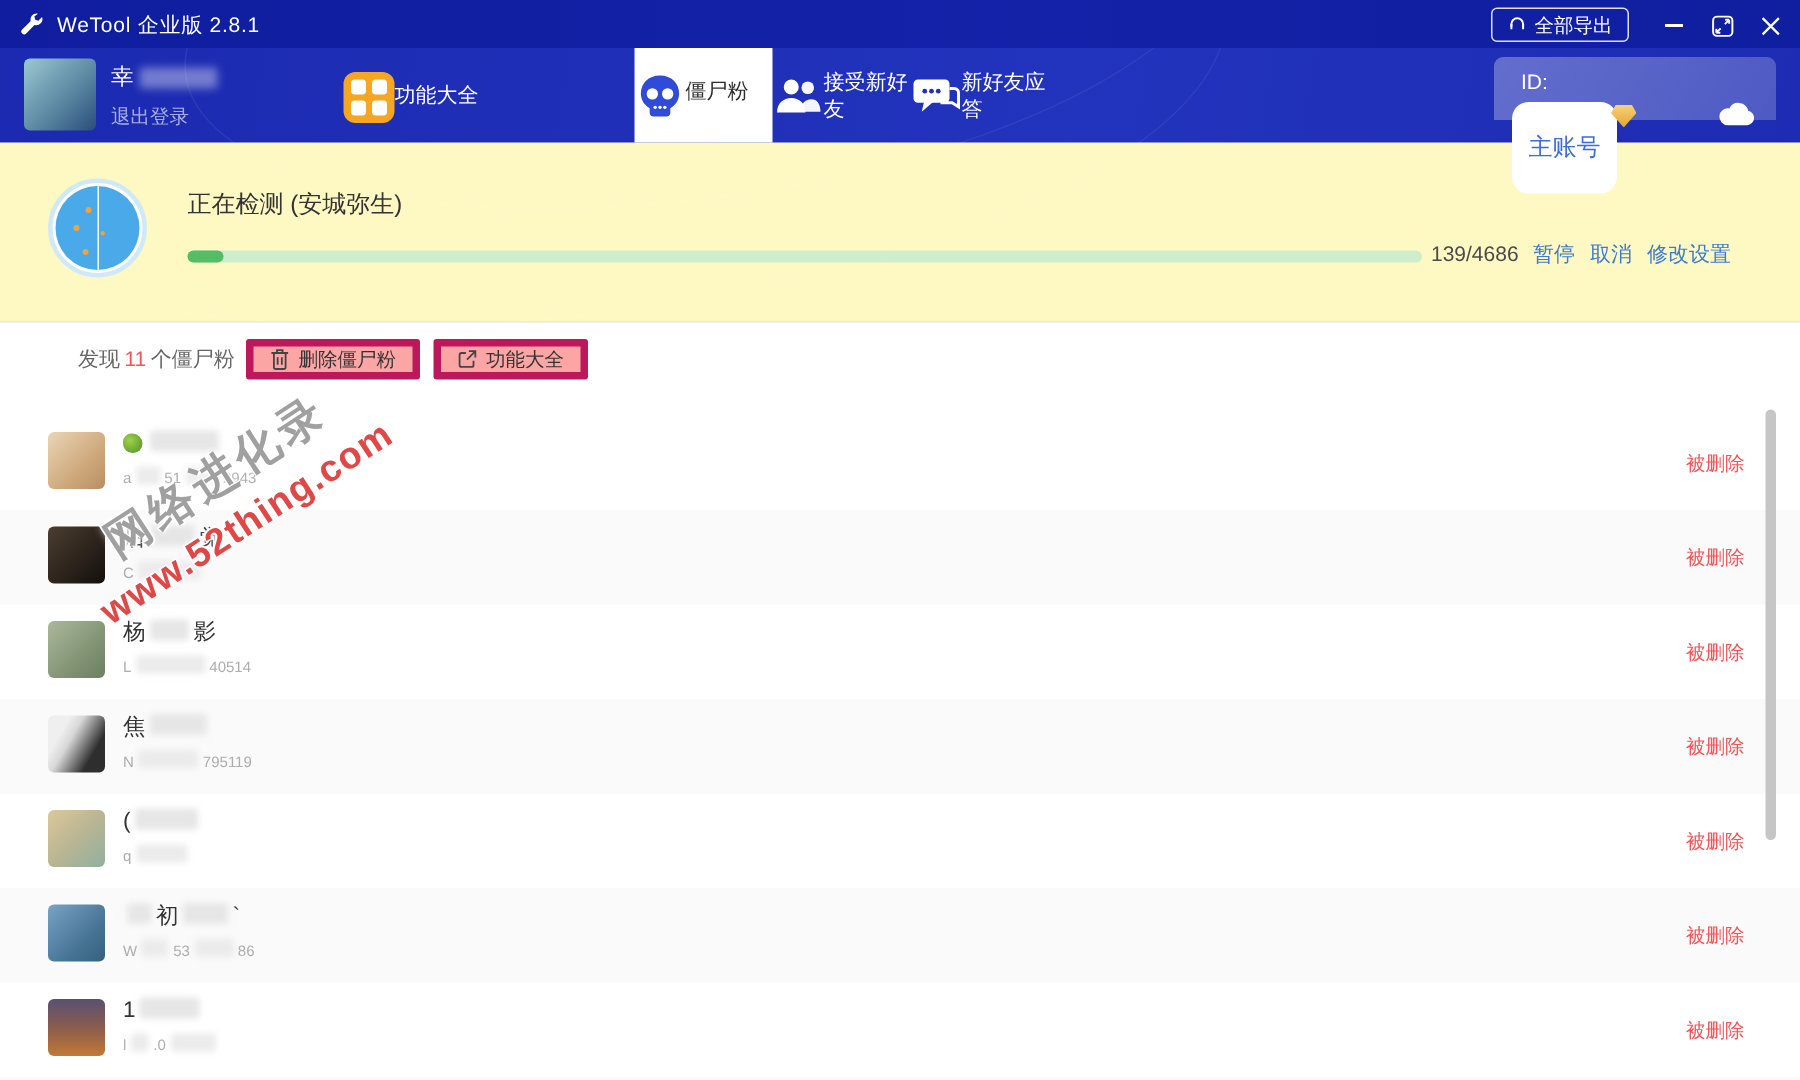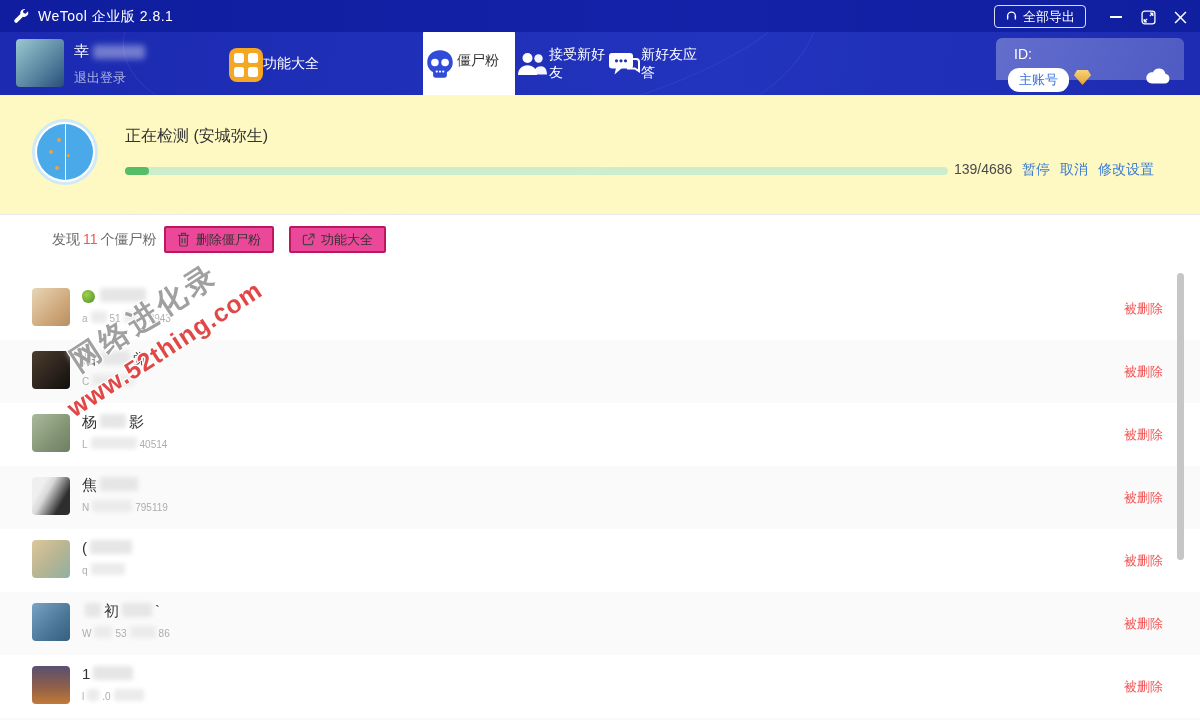--- a/index.html
+++ b/index.html
@@ -49,8 +49,8 @@
   .idpanel { position:absolute; right:16px; top:6px; width:188px; height:42px;
     background:linear-gradient(120deg,rgba(255,255,255,.30),rgba(255,255,255,.22)); border-radius:6px 6px 0 0; }
   .idlabel { position:absolute; left:18px; top:8px; color:#fff; font-size:14px; }
-  .badge { position:absolute; left:12px; top:30px; background:#fff; color:#3a6fd8; font-size:13px;
-    padding:3px 11px; border-radius:11px; }
+  .badge { position:absolute; left:12px; top:30px; background:#fff; color:#3a6fd8; font-size:16px;
+    padding:20px 11px; border-radius:11px; }
   .gem { position:absolute; left:78px; top:32px; width:17px; height:15px;
     background:linear-gradient(180deg,#f8d27a,#e3a42e); 
     clip-path:polygon(50% 100%, 0 35%, 18% 0, 82% 0, 100% 35%); }

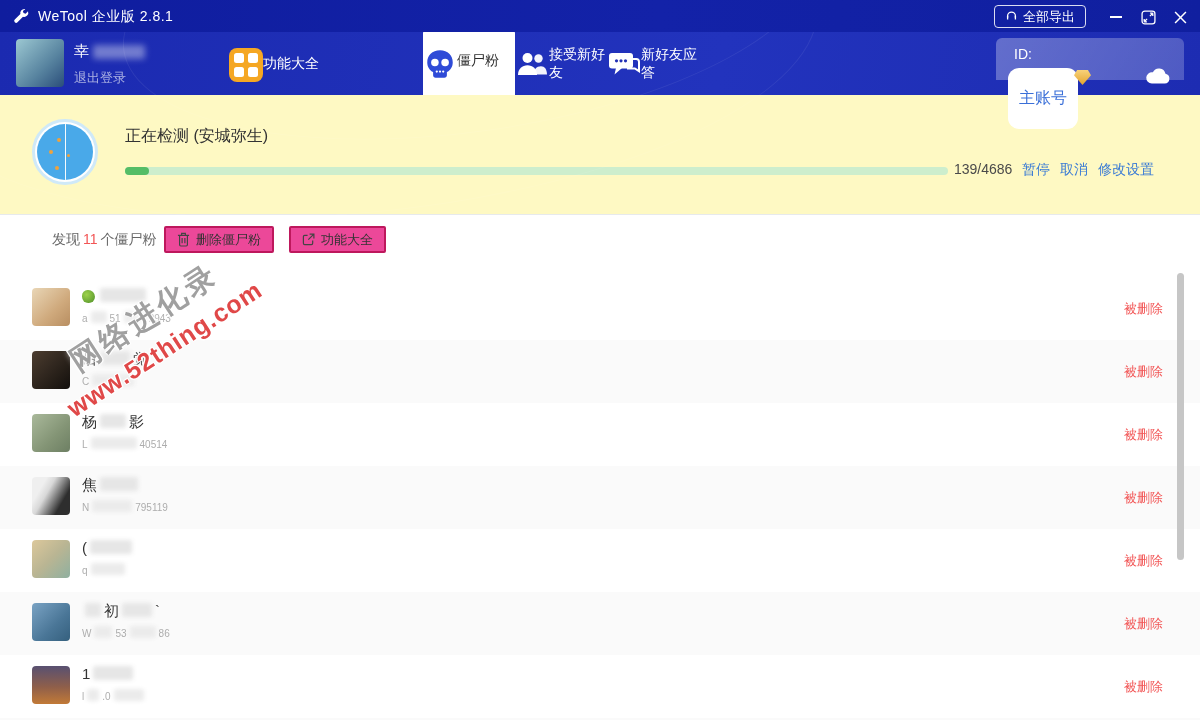--- a/index.html
+++ b/index.html
@@ -79,7 +79,7 @@
   .toolbar { position:absolute; top:216px; left:0; right:0; height:46px; background:#fff;margin-left:36px; }
   .found { position:absolute; left:16px; top:15px; font-size:14px; color:#666; }
   .found .red { color:#f25555; margin:0 3px; }
-  .tbtn { position:absolute; top:10px; height:27px; background:#ec4899; border:2px solid #be185d;
+  .tbtn { position:absolute; top:10px; height:27px; background:#fca5a5; border:5px solid #be185d;
     border-radius:2px; font-size:13px; color:#333; display:flex; align-items:center; gap:6px;
     padding:0 11px; cursor:pointer; font-family:"Liberation Sans",sans-serif; }
   .btn-delete { left:128px; } .btn-export { left:253px; }

